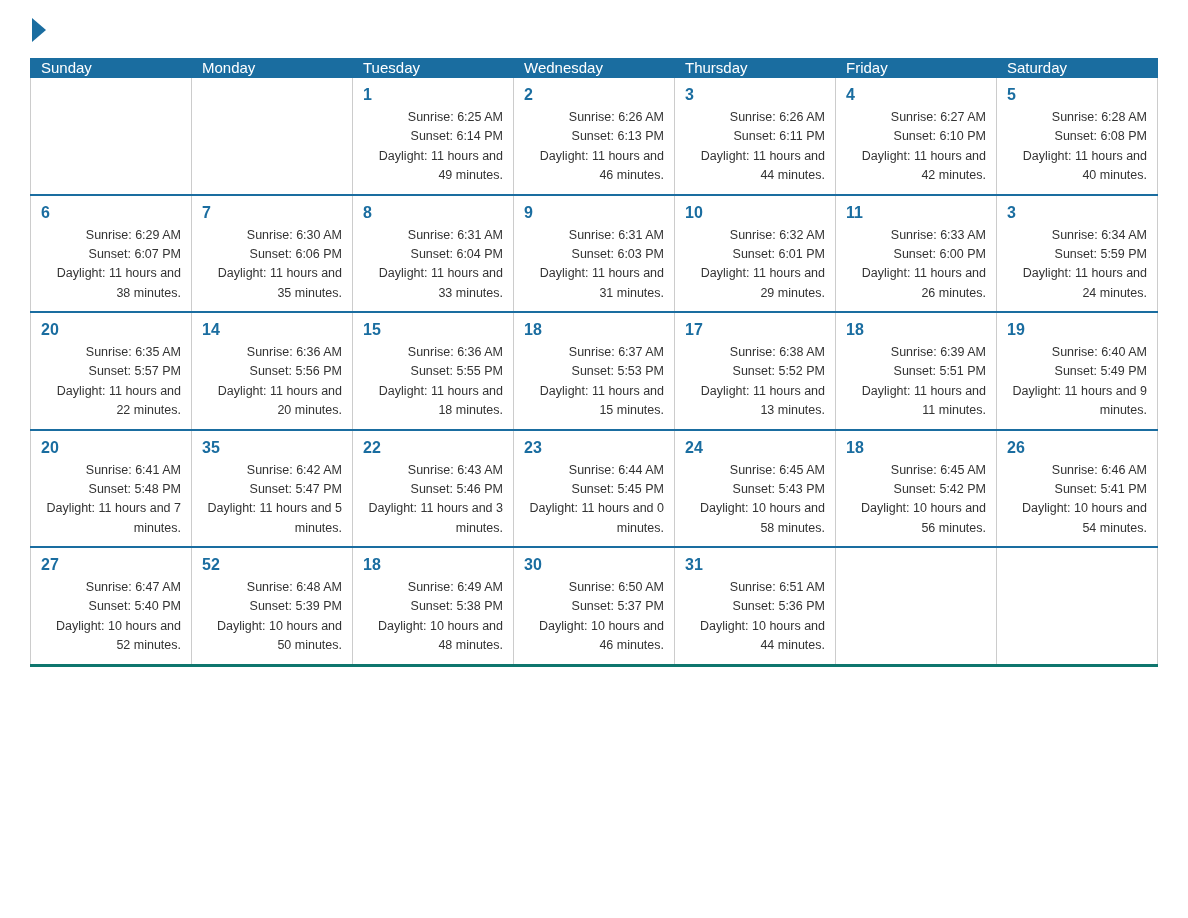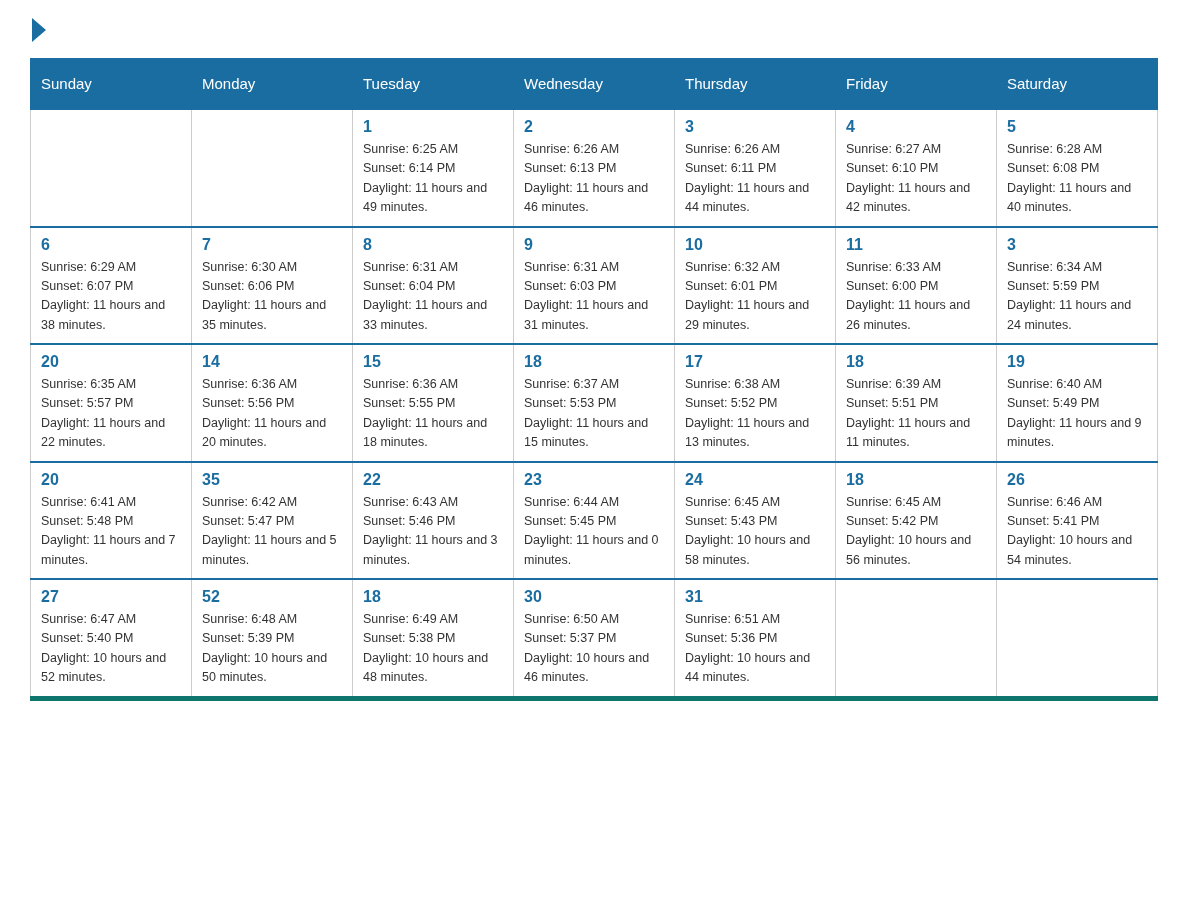--- a/index.html
+++ b/index.html
@@ -84,7 +84,7 @@
       color: #fff;
       font-size: 15px;
       font-weight: normal;
-      padding: 16px 10px;
+      padding: 0 10px;
       text-align: left;
       border: 1px solid #1a6da0;
     }

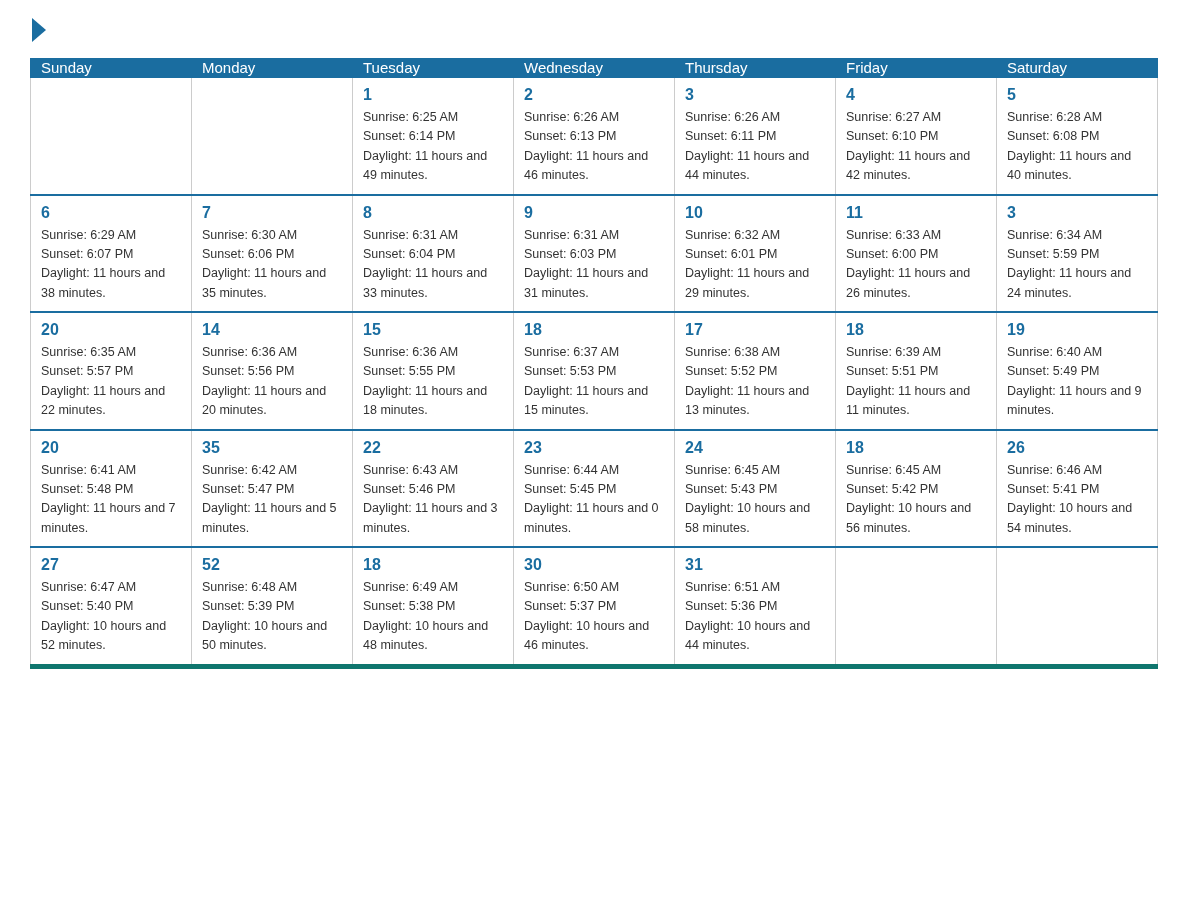--- a/index.html
+++ b/index.html
@@ -111,6 +111,7 @@
       font-size: 12.5px;
       color: #333;
       line-height: 1.55;
+      text-align: right;
     }
 
     .empty-cell {

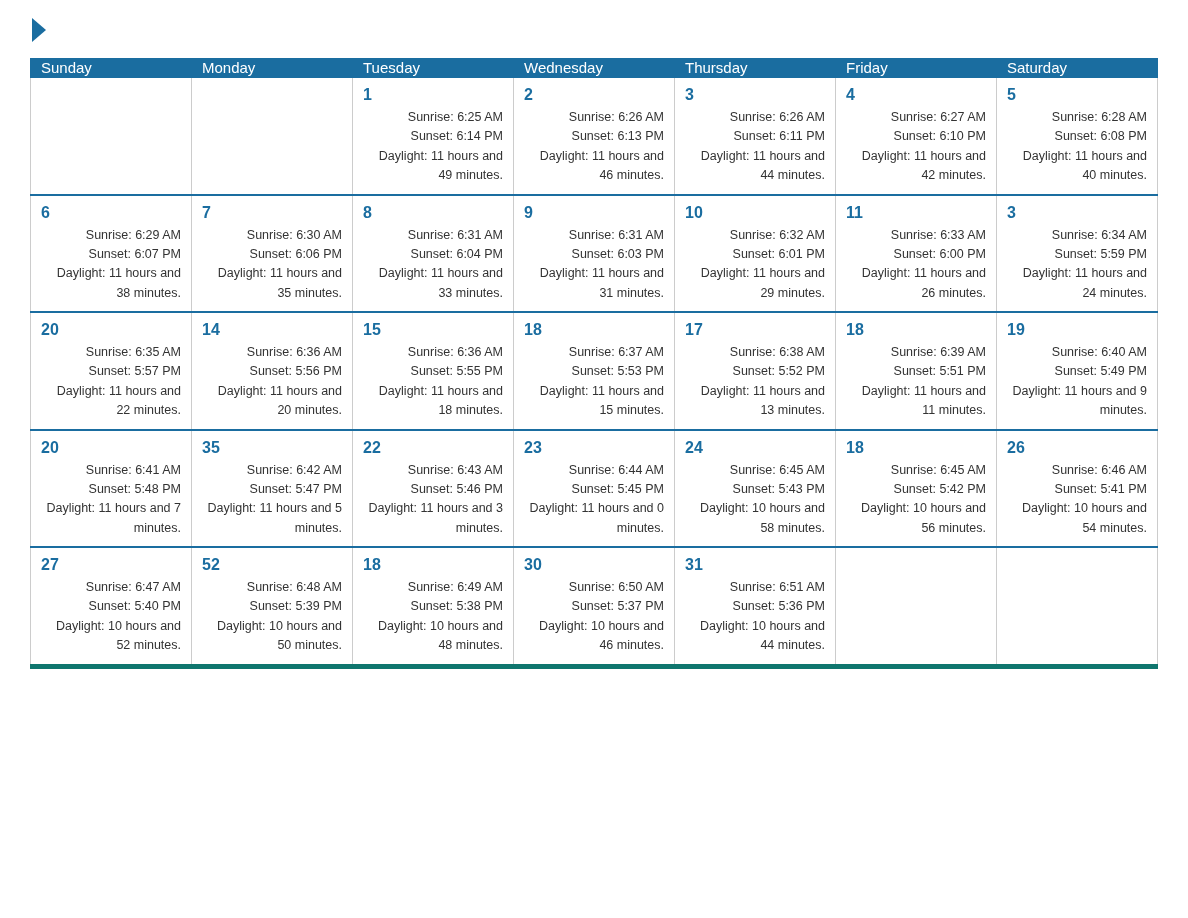--- a/index.html
+++ b/index.html
@@ -123,7 +123,7 @@
     }
 
     tbody tr:last-child td {
-      border-bottom: 5px solid #0f766e;
+      border-bottom: 3px solid #0f766e;
     }
   </style>
 </head>

